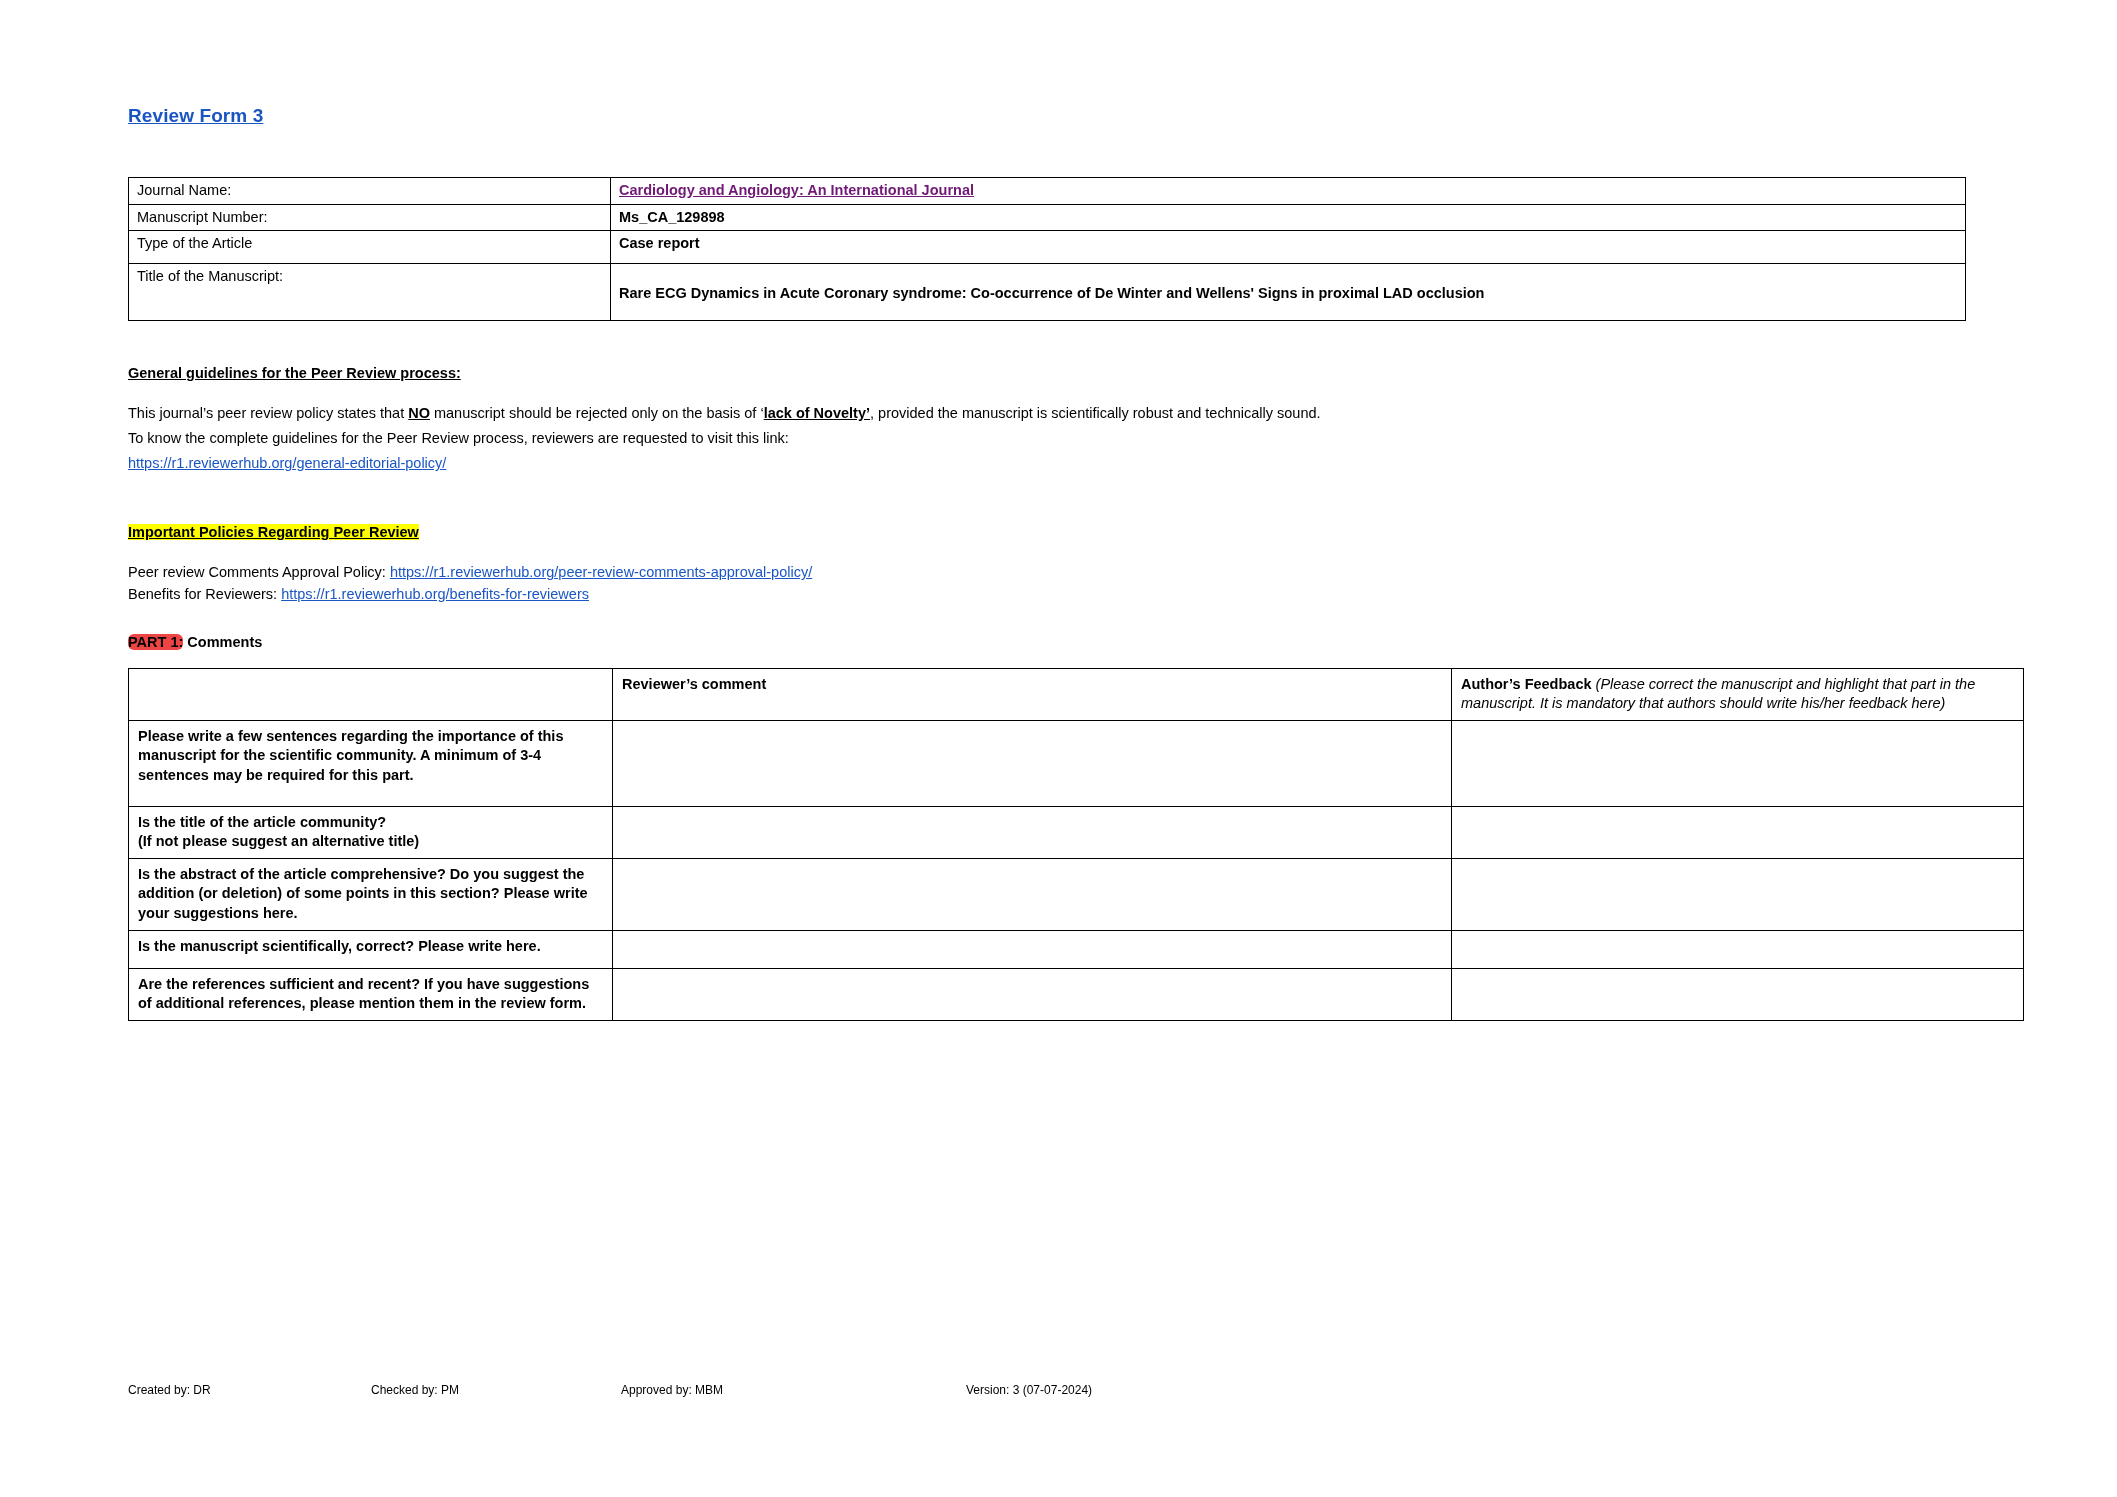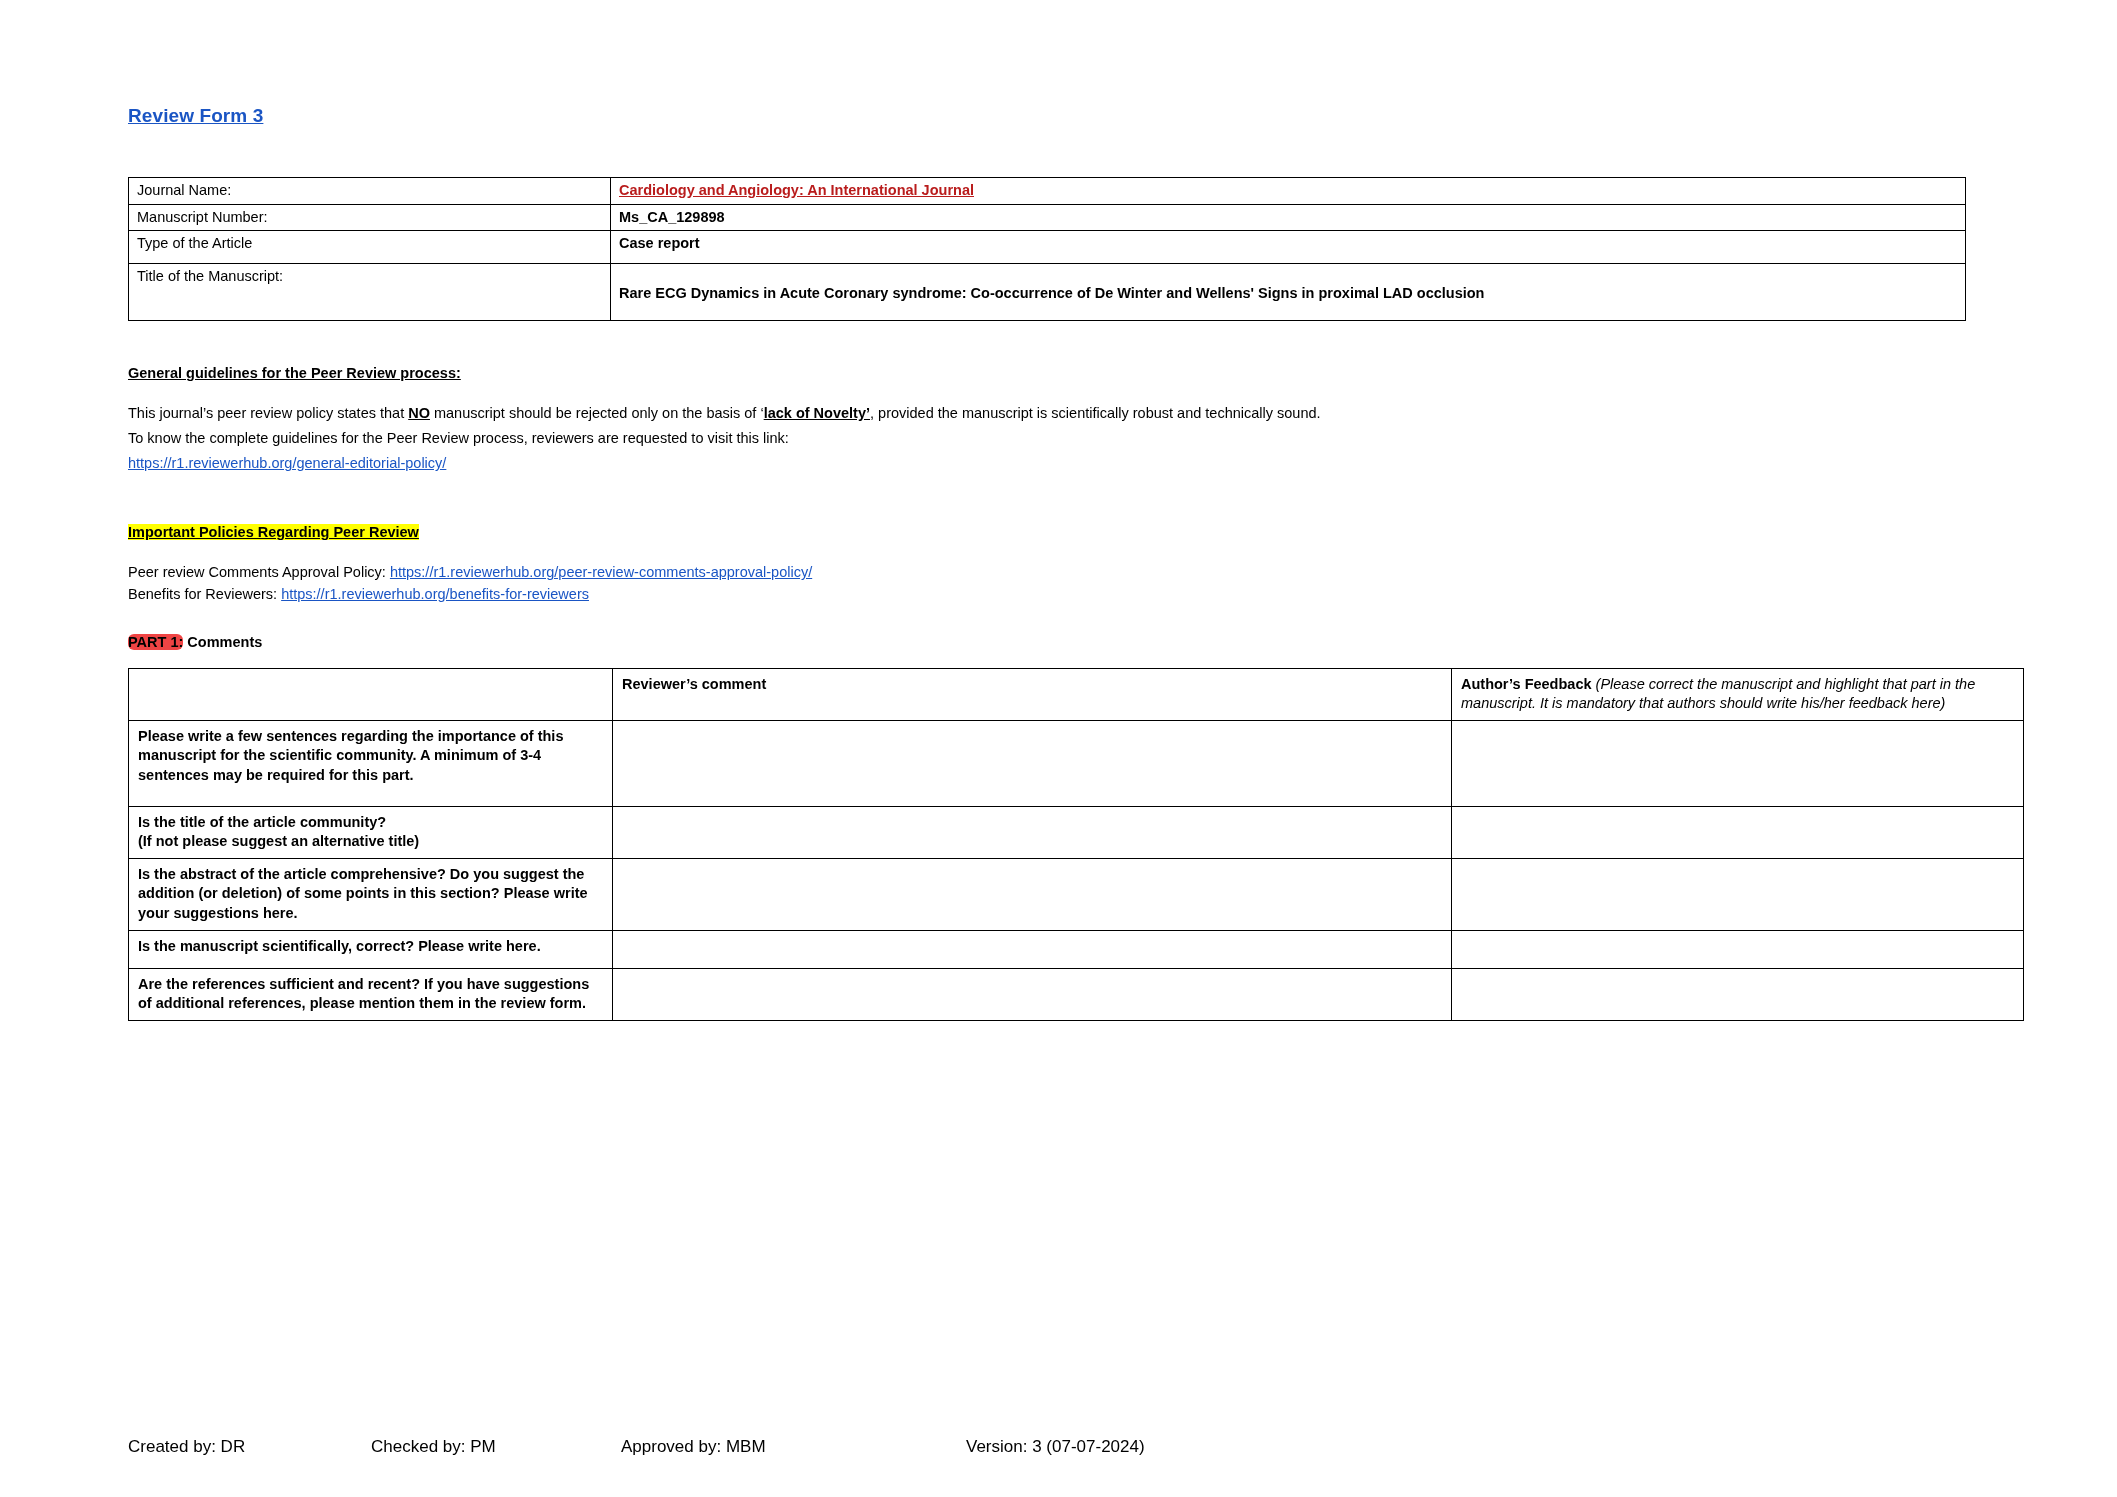--- a/index.html
+++ b/index.html
@@ -57,7 +57,7 @@
     width: 465px;
   }
   .meta-value-link {
-    color: #b91c1c;
+    color: #701a75;
     font-weight: bold;
     text-decoration: underline;
     font-size: 14.5px;

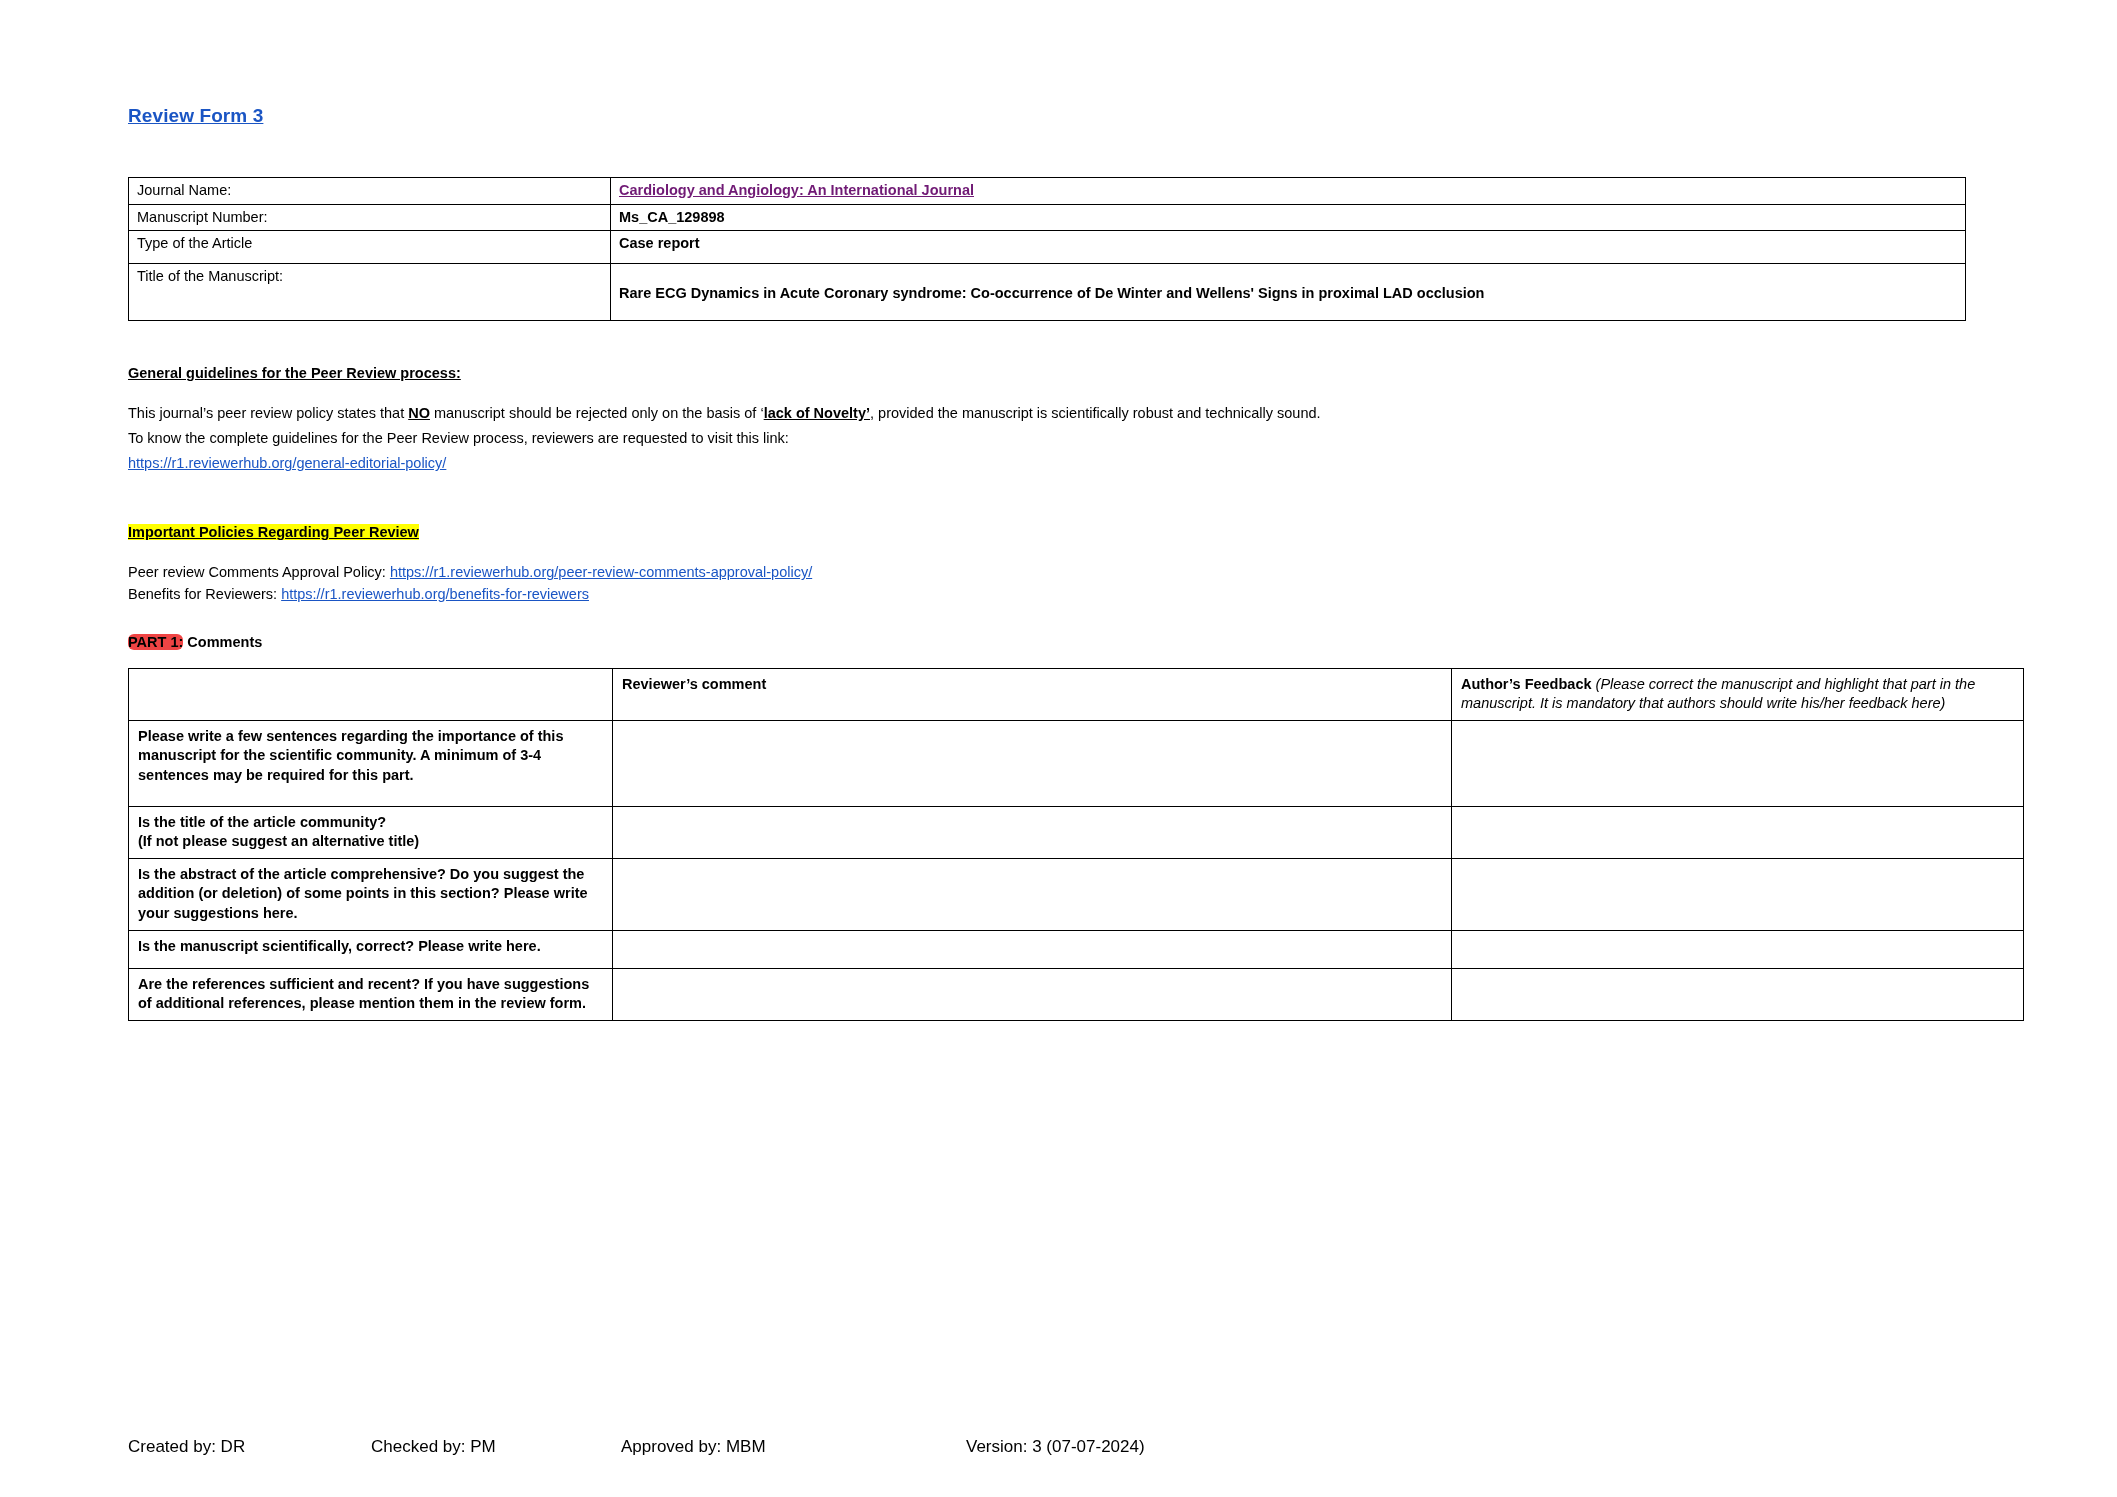--- a/index.html
+++ b/index.html
@@ -158,9 +158,9 @@
   .footer {
     position: absolute;
     left: 128px;
-    top: 1437px;
+    top: 1383px;
     width: 1870px;
-    font-size: 17px;
+    font-size: 12px;
     text-decoration: underline;
   }
   .footer span { display: inline-block; }

